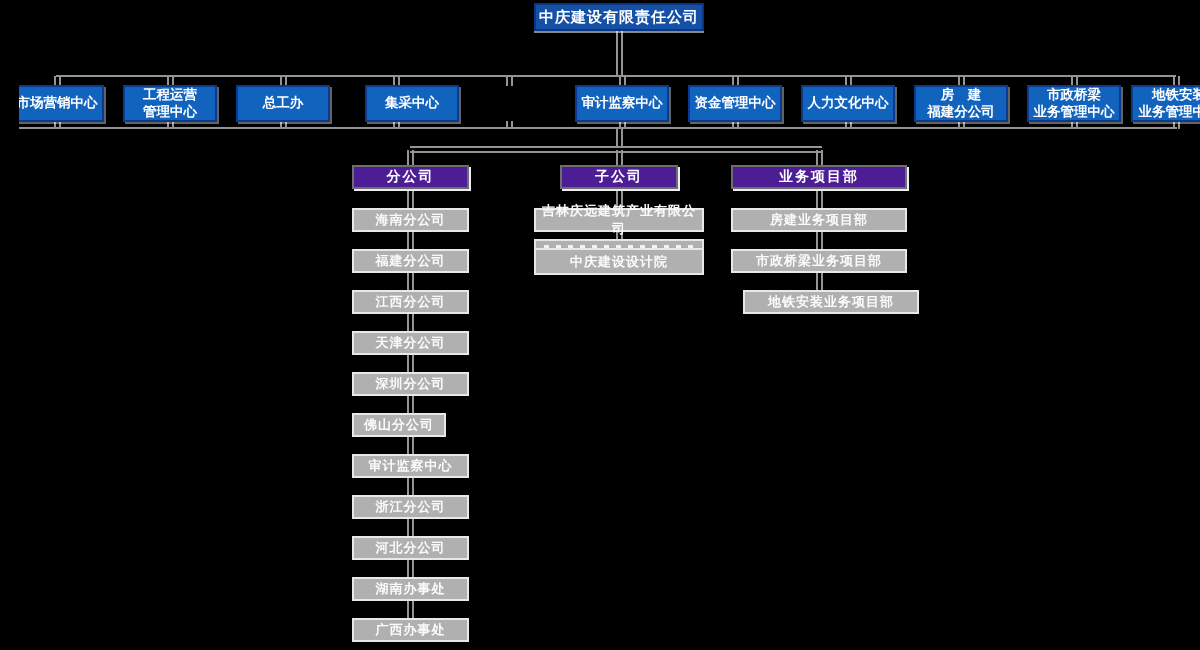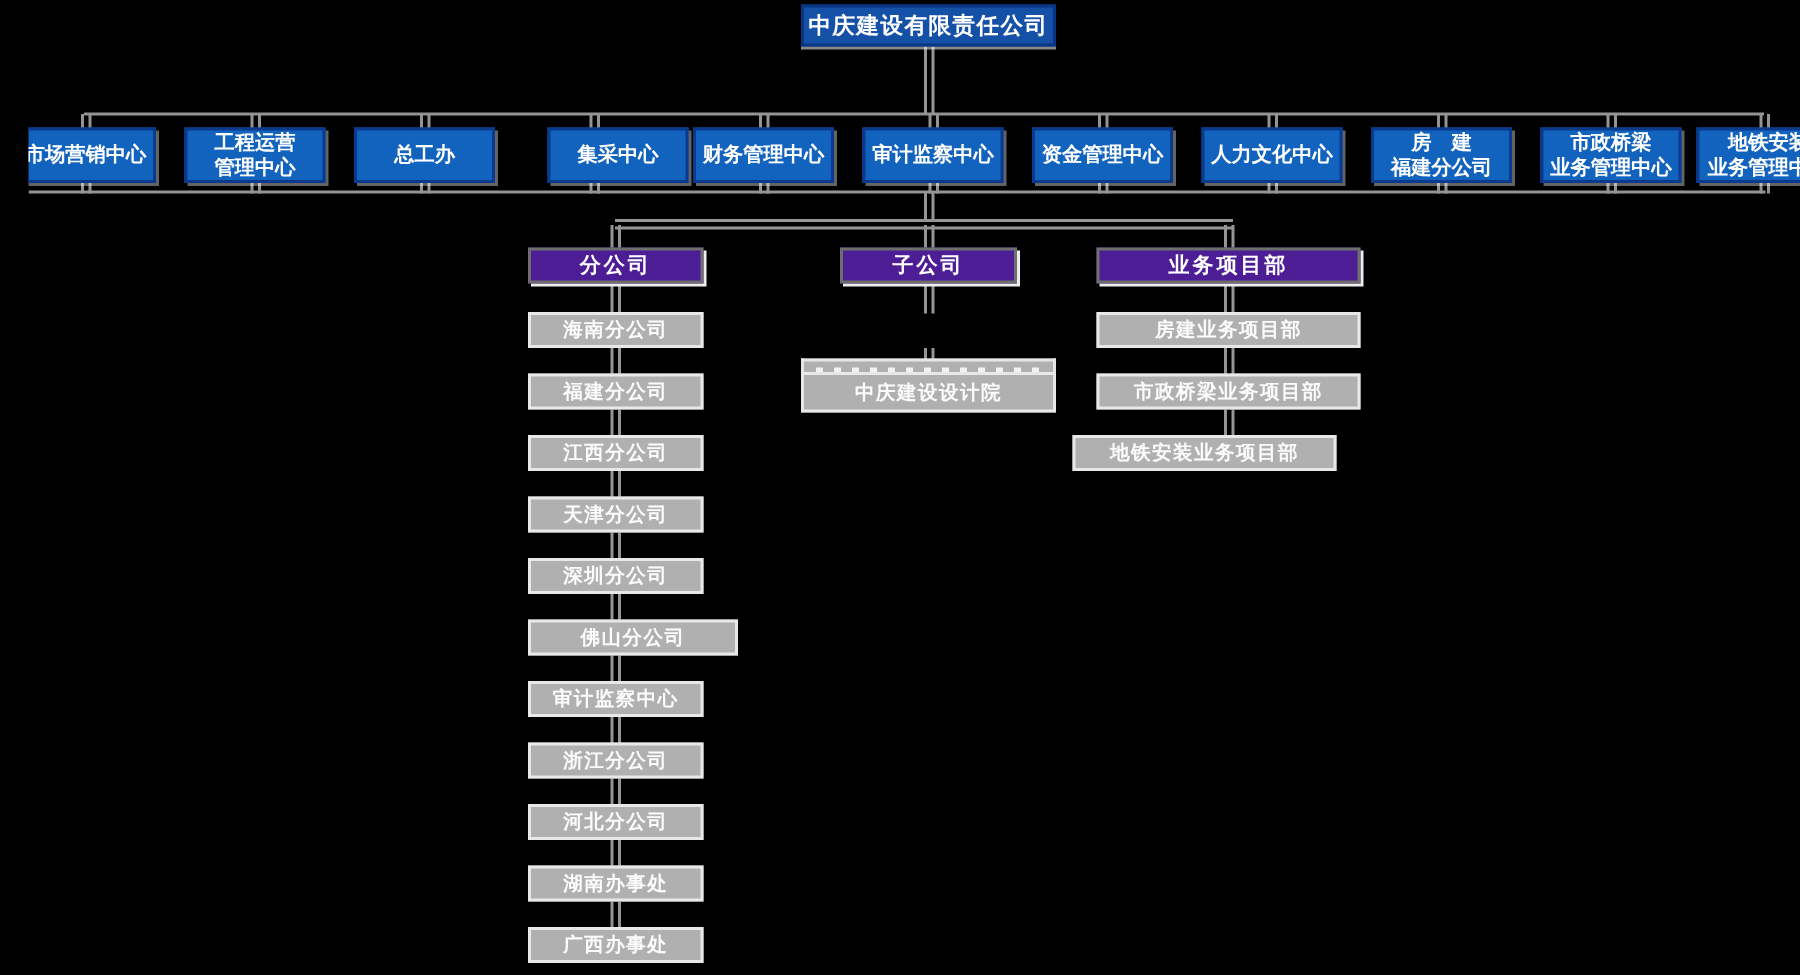--- a/index.html
+++ b/index.html
@@ -89,7 +89,6 @@
 管理中心</span></div>
   <div class="box dept" style="left:217px"><span>总工办</span></div>
   <div class="box dept" style="left:346px"><span>集采中心</span></div>
-  <div class="box dept" style="left:443px"><span>财务管理中心</span></div>
   <div class="box dept" style="left:556px"><span>审计监察中心</span></div>
   <div class="box dept" style="left:669px"><span>资金管理中心</span></div>
   <div class="box dept" style="left:782px"><span>人力文化中心</span></div>

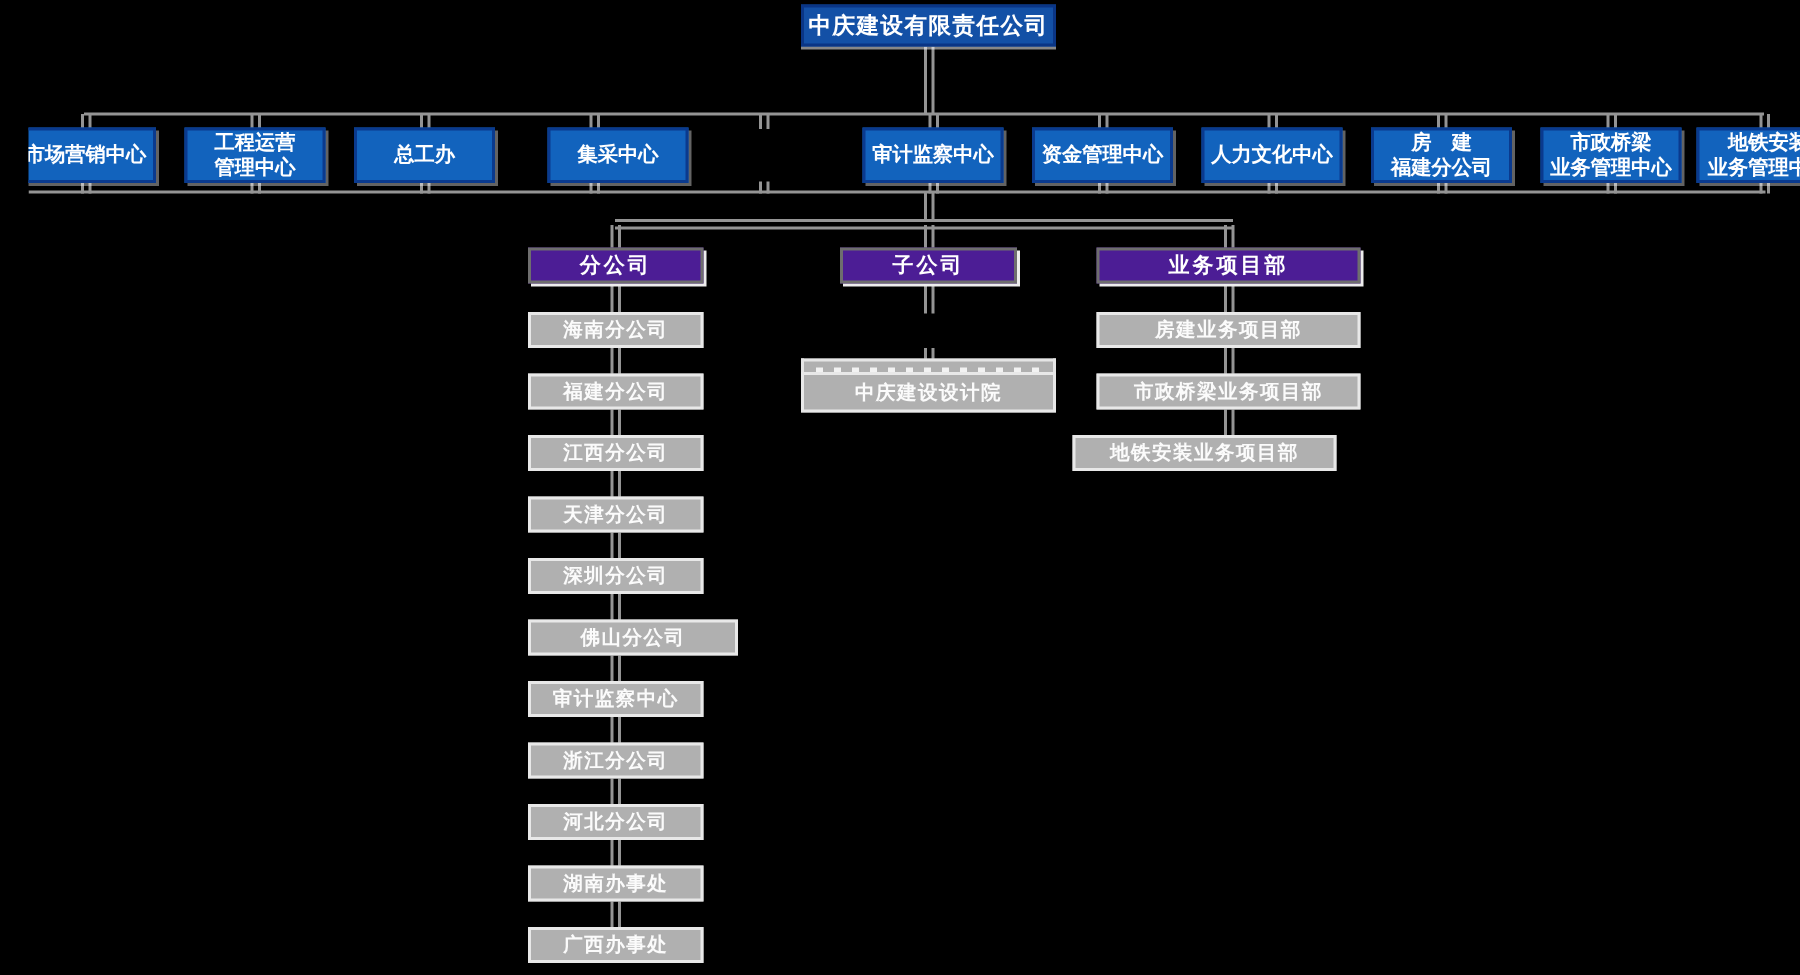--- a/index.html
+++ b/index.html
@@ -143,6 +143,9 @@
       <span>广西办事处</span>
     </div>
 
+  <div class="box child" style="left:515px;width:170px;top:208px">
+      <span>吉林庆远建筑产业有限公司</span>
+    </div>
   <div class="clip-sliver">
       <div class="glyph-tops"></div>
     </div>

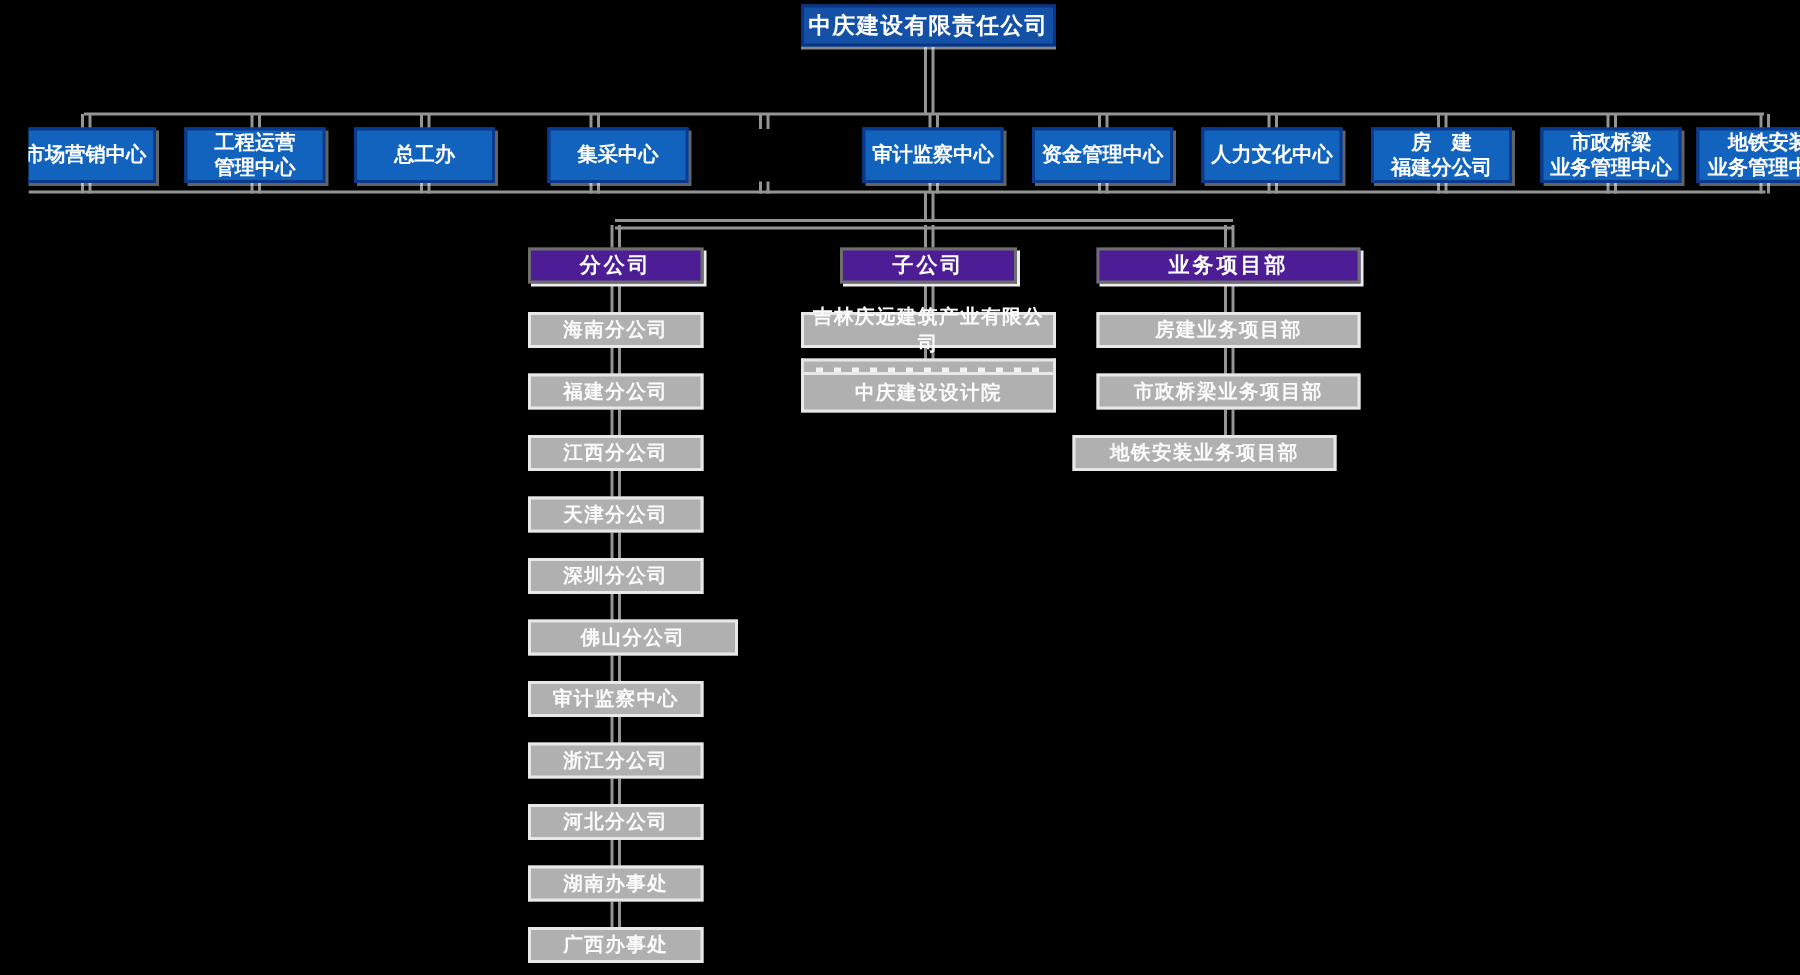--- a/index.html
+++ b/index.html
@@ -159,7 +159,7 @@
   <div class="box child" style="left:712px;width:176px;top:249px">
       <span>市政桥梁业务项目部</span>
     </div>
-  <div class="box child" style="left:696px;width:176px;top:290px">
+  <div class="box child" style="left:724px;width:176px;top:290px">
       <span>地铁安装业务项目部</span>
     </div>
 

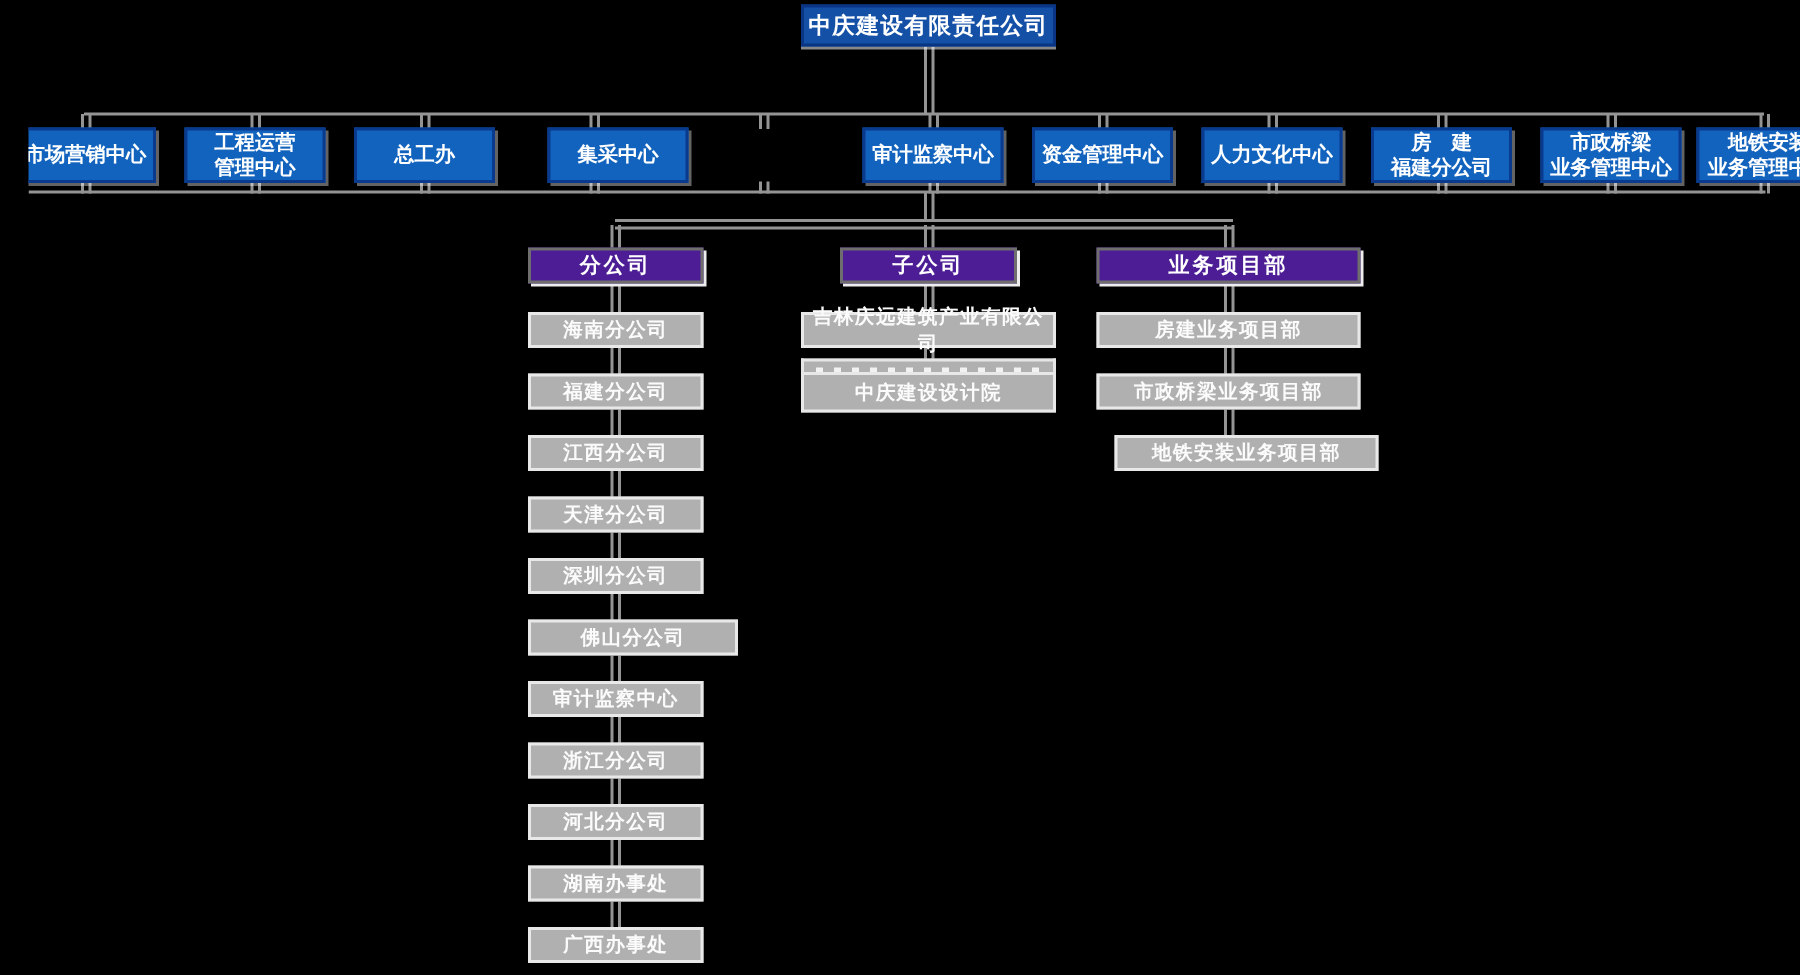--- a/index.html
+++ b/index.html
@@ -124,7 +124,7 @@
   <div class="box child" style="left:333px;width:117px;top:372px">
       <span>深圳分公司</span>
     </div>
-  <div class="box child" style="left:333px;width:140px;top:413px">
+  <div class="box child" style="left:333px;width:94px;top:413px">
       <span>佛山分公司</span>
     </div>
   <div class="box child" style="left:333px;width:117px;top:454px">

